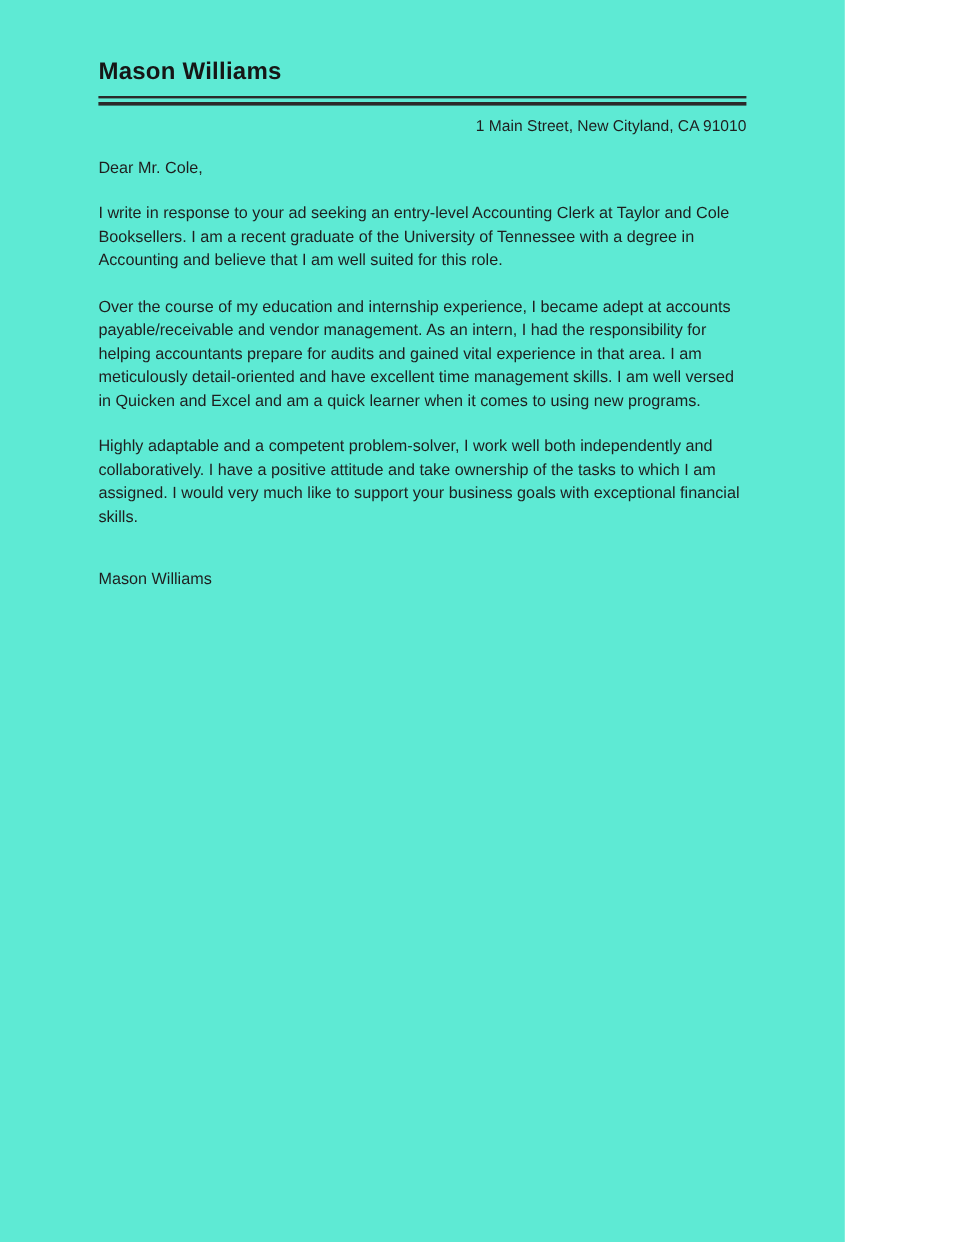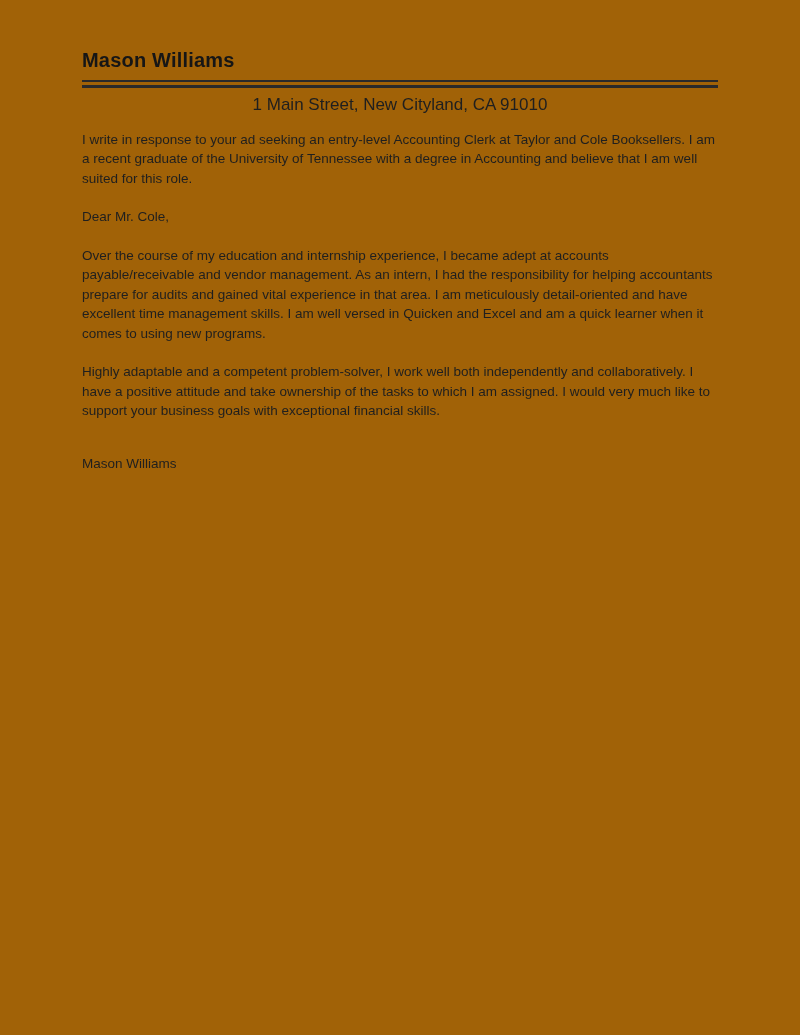--- a/index.html
+++ b/index.html
@@ -9,9 +9,9 @@
   }
   .page {
     position: relative;
-    width: 800px;
+    width: 704px;
     height: 1035px;
-    background: #a16207;
+    background: #5eead4;
     box-sizing: border-box;
     padding: 48px 82px 0 82px;
     font-family: "Liberation Sans", "DejaVu Sans", sans-serif;

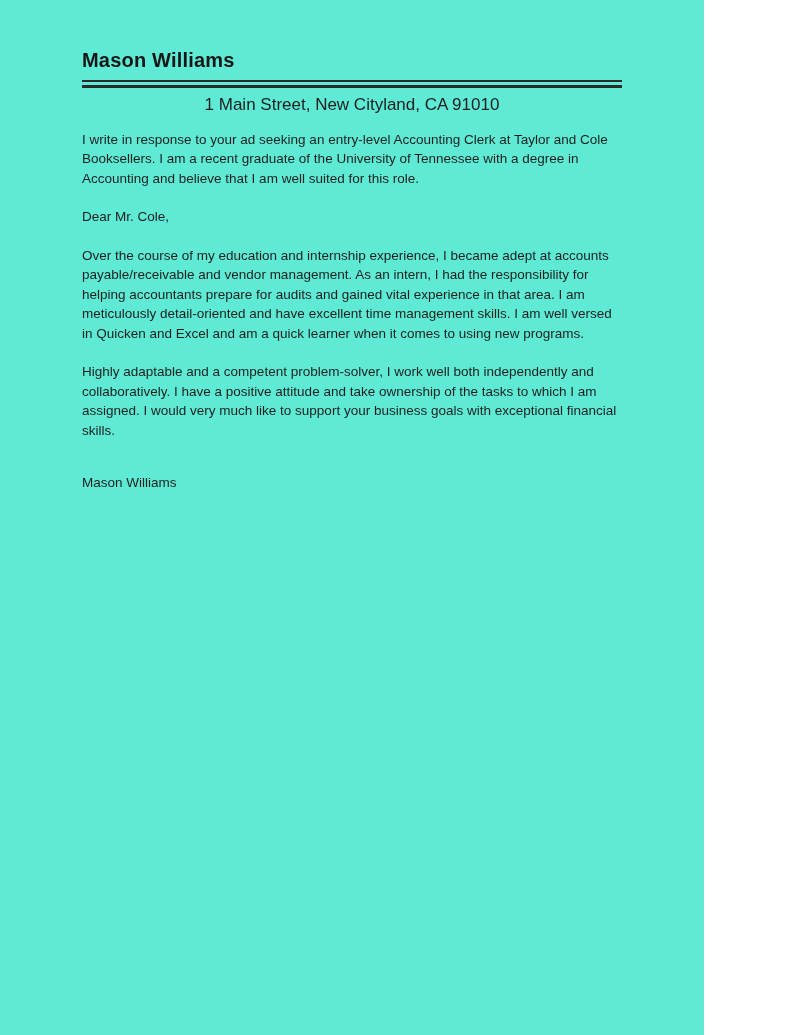--- a/index.html
+++ b/index.html
@@ -34,8 +34,8 @@
   }
   .contact-block {
     margin-top: 7px;
-    text-align: center;
-    font-size: 17px;
+    text-align: right;
+    font-size: 13px;
     line-height: 19.5px;
   }
   .letter-body {

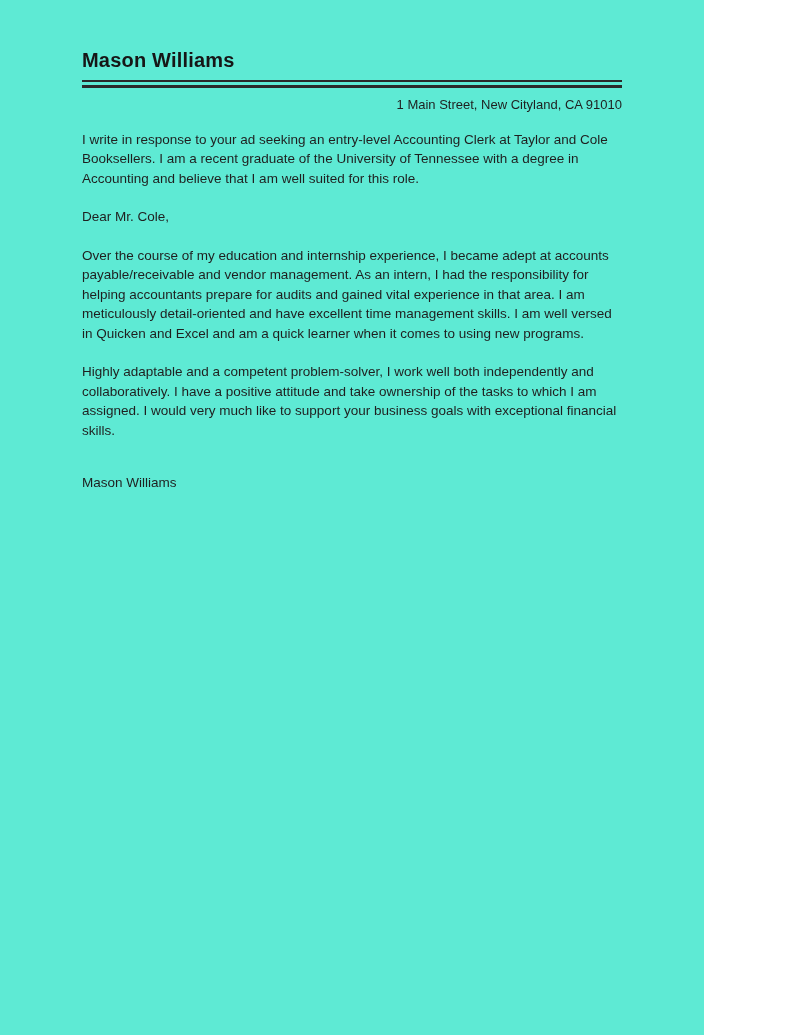--- a/index.html
+++ b/index.html
@@ -66,9 +66,9 @@
   </header>
 
   <main class="letter-body">
+    <p>Dear Mr. Cole,</p>
+
     <p>I write in response to your ad seeking an entry-level Accounting Clerk at Taylor and Cole Booksellers. I am a recent graduate of the University of Tennessee with a degree in Accounting and believe that I am well suited for this role.</p>
-
-    <p>Dear Mr. Cole,</p>
 
     <p>Over the course of my education and internship experience, I became adept at accounts payable/receivable and vendor management. As an intern, I had the responsibility for helping accountants prepare for audits and gained vital experience in that area. I am meticulously detail-oriented and have excellent time management skills. I am well versed in Quicken and Excel and am a quick learner when it comes to using new programs.</p>
 

